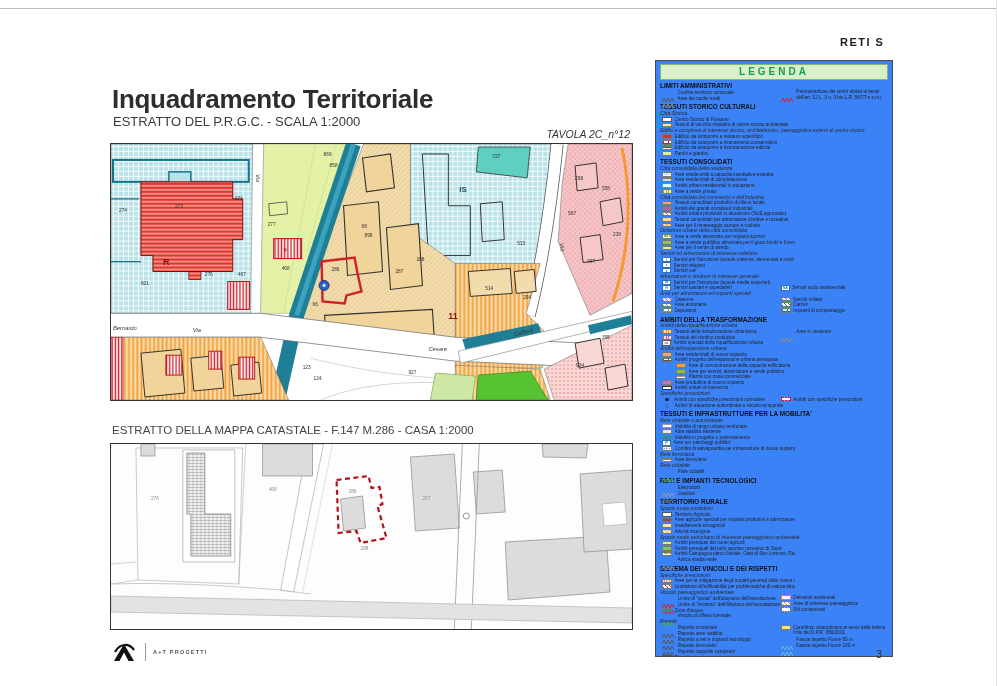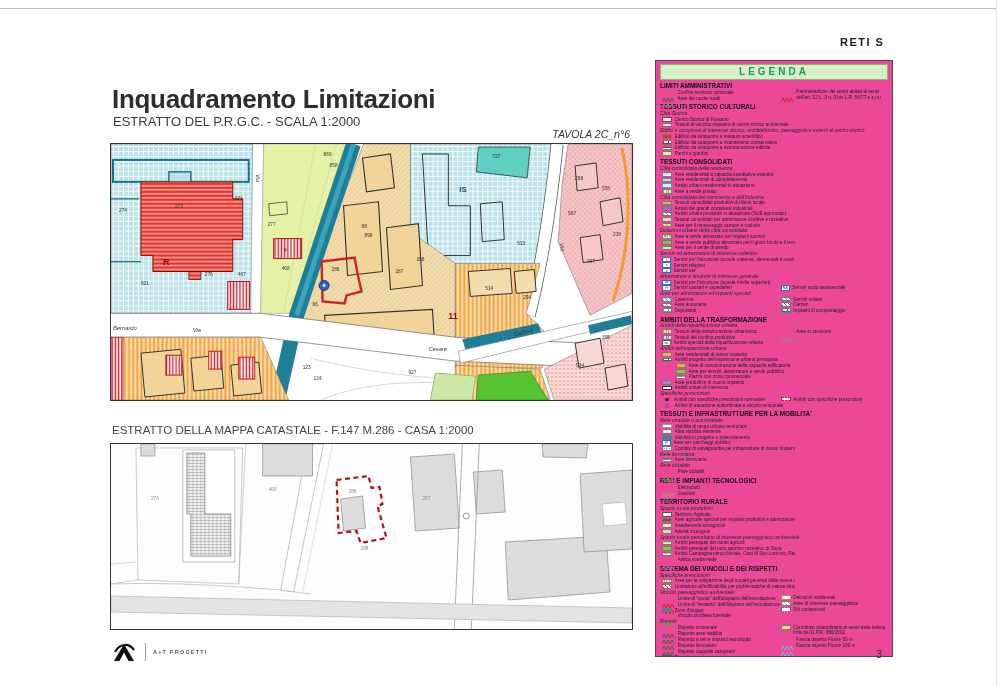--- a/index.html
+++ b/index.html
@@ -30,7 +30,7 @@
 
   
   .legend{position:absolute;left:655px;top:60px;width:238px;height:597px;border:1px solid #4a4a4a;
-       background:#ec4899;box-sizing:border-box;padding:3px 4px;overflow:hidden;}
+       background:#3b82f6;box-sizing:border-box;padding:3px 4px;overflow:hidden;}
   .legend-title{background:#d9efca;border:1px solid #7fb96a;color:#14a24a;font-weight:bold;
        text-align:center;font-size:10px;letter-spacing:3px;padding:1px 0 2px 0;margin-bottom:2px;}
   .lg-sec-h{font-size:6.4px;font-weight:bold;color:#101010;margin-top:2px;line-height:1.15;}

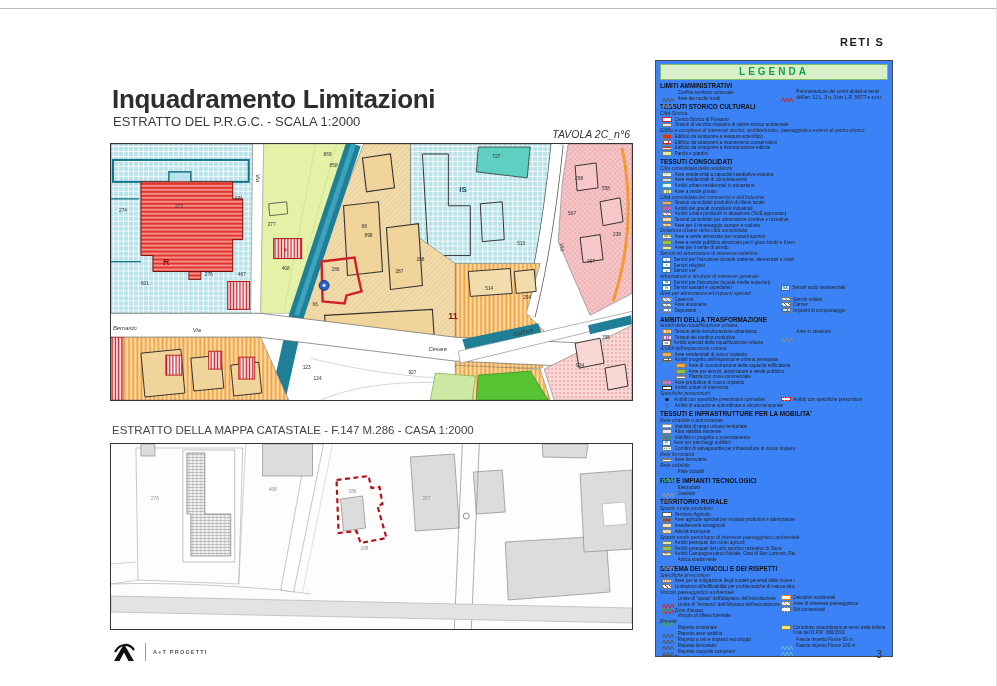--- a/index.html
+++ b/index.html
@@ -62,7 +62,7 @@
 
 <div class="header-right">RETI S</div>
 
-<h1 class="page-title">Inquadramento Limitazioni</h1>
+<h1 class="page-title">Inquadramento Territoriale</h1>
 <div class="page-subtitle">ESTRATTO DEL P.R.G.C. - SCALA 1:2000</div>
 <div class="tavola">TAVOLA 2C_n°6</div>
 

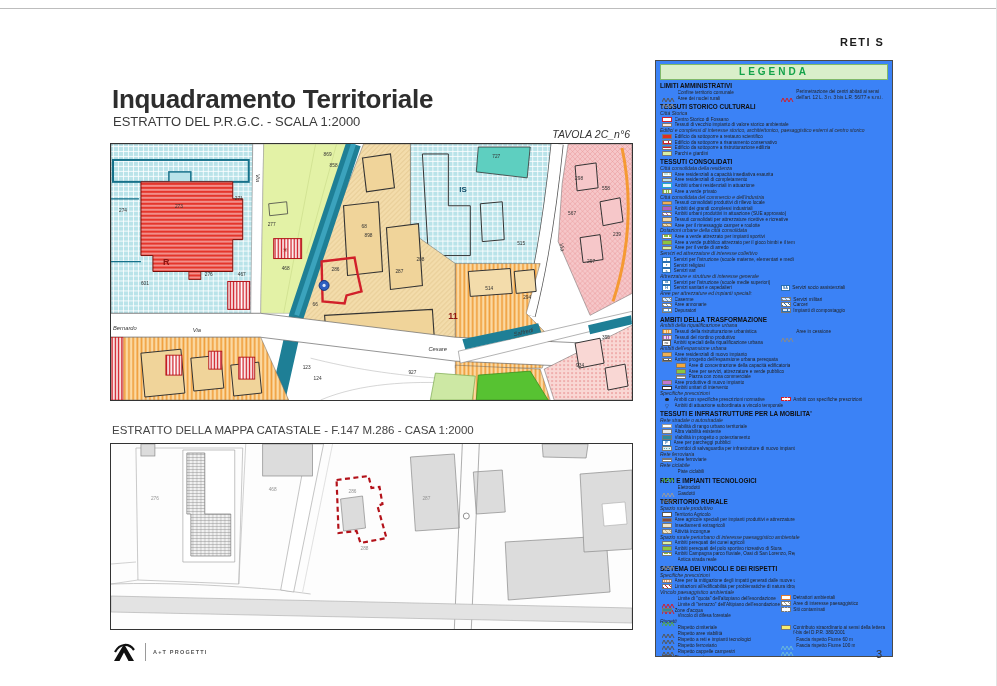--- a/index.html
+++ b/index.html
@@ -64,7 +64,7 @@
 
 <h1 class="page-title">Inquadramento Territoriale</h1>
 <div class="page-subtitle">ESTRATTO DEL P.R.G.C. - SCALA 1:2000</div>
-<div class="tavola">TAVOLA 2C_n°6</div>
+<div class="tavola">TAVOLA 2C_n°12</div>
 
 <div class="map-box" id="prgc-box">
 <svg id="prgc-svg" viewBox="0 0 522 257" preserveAspectRatio="none">

